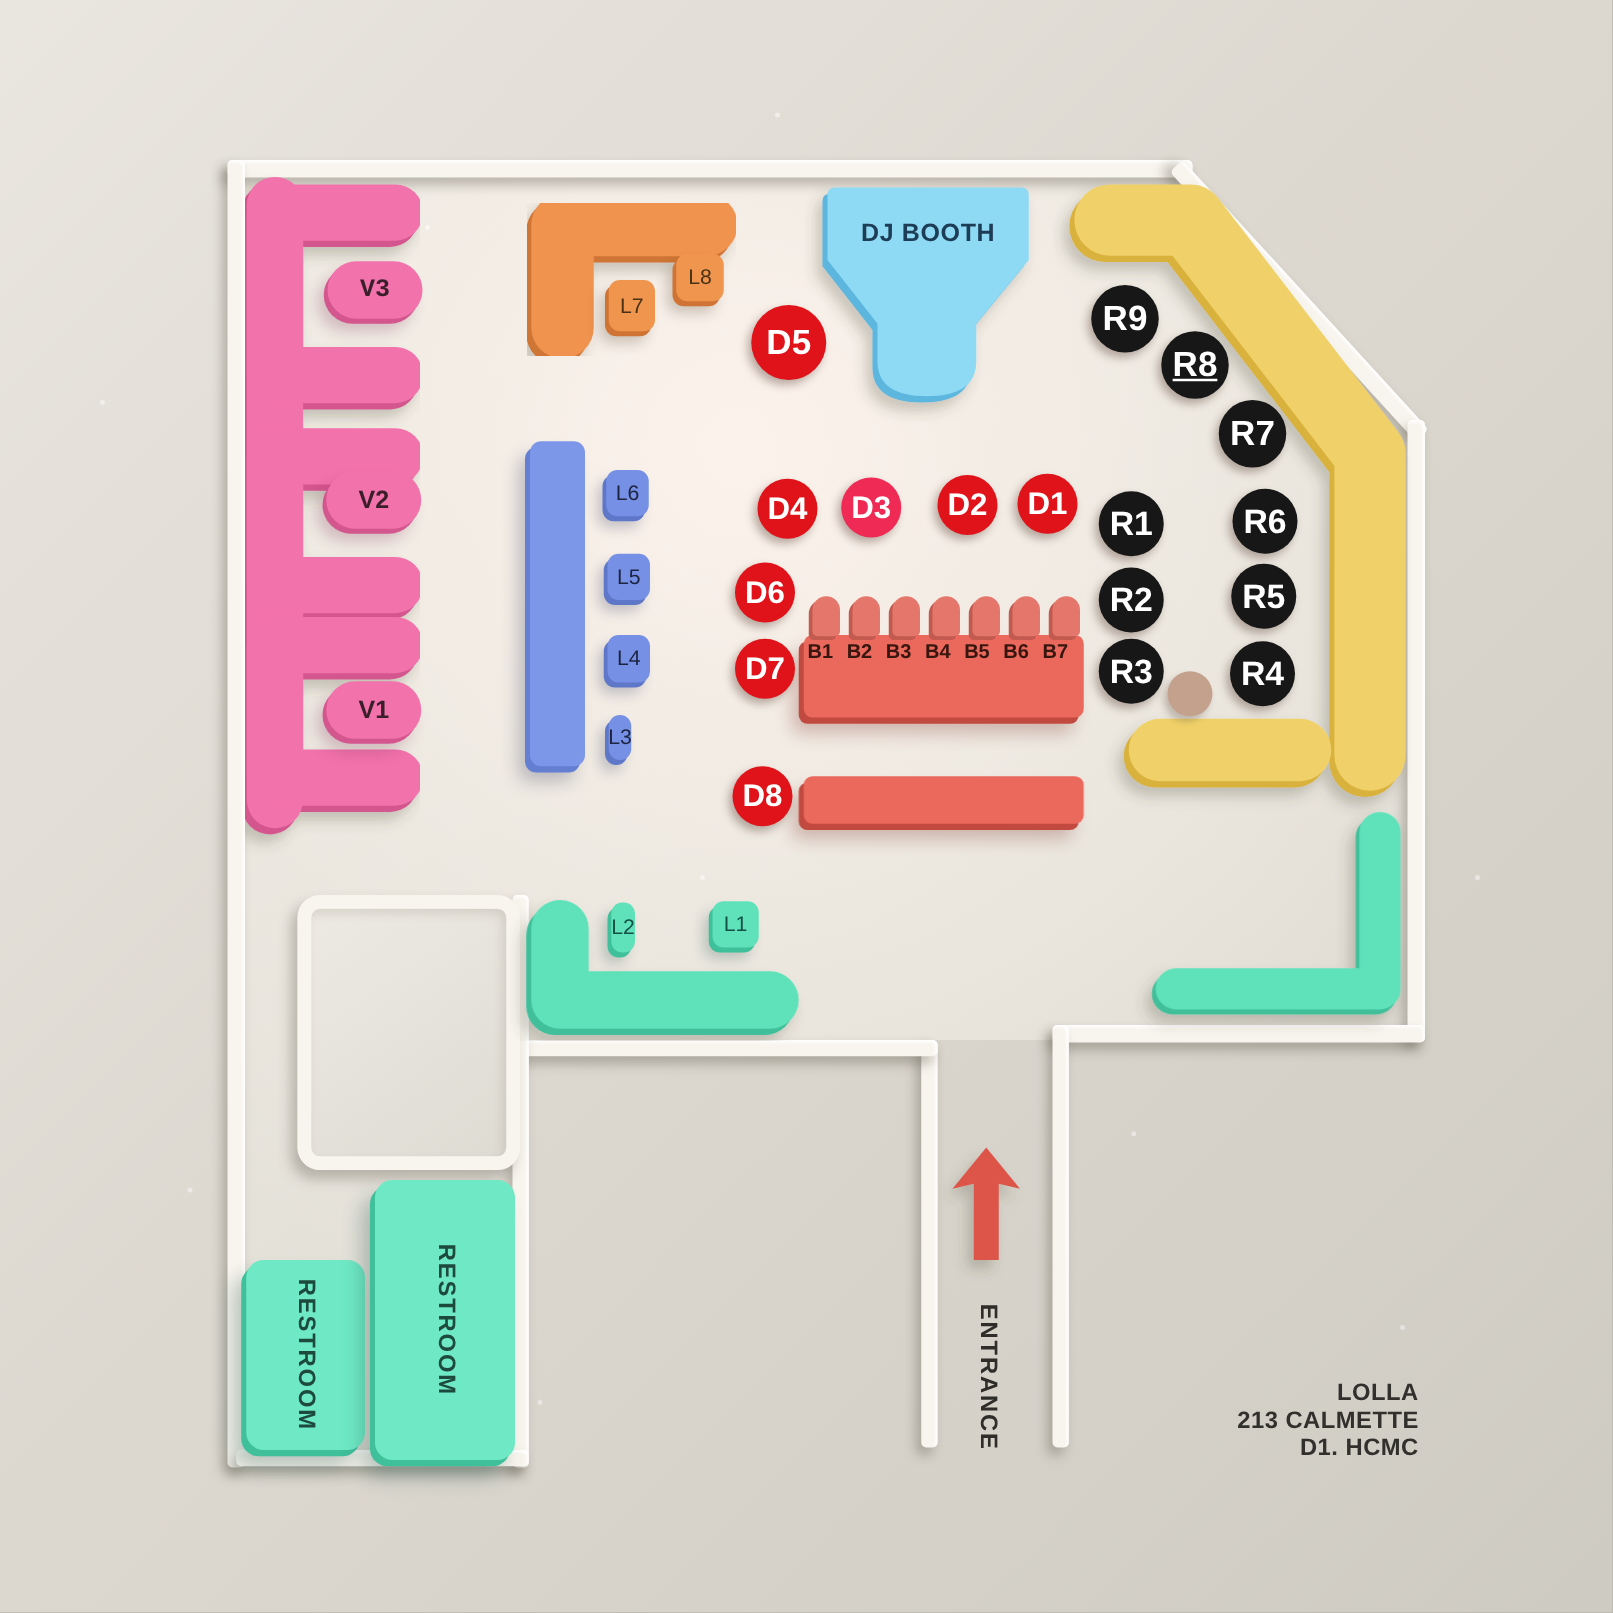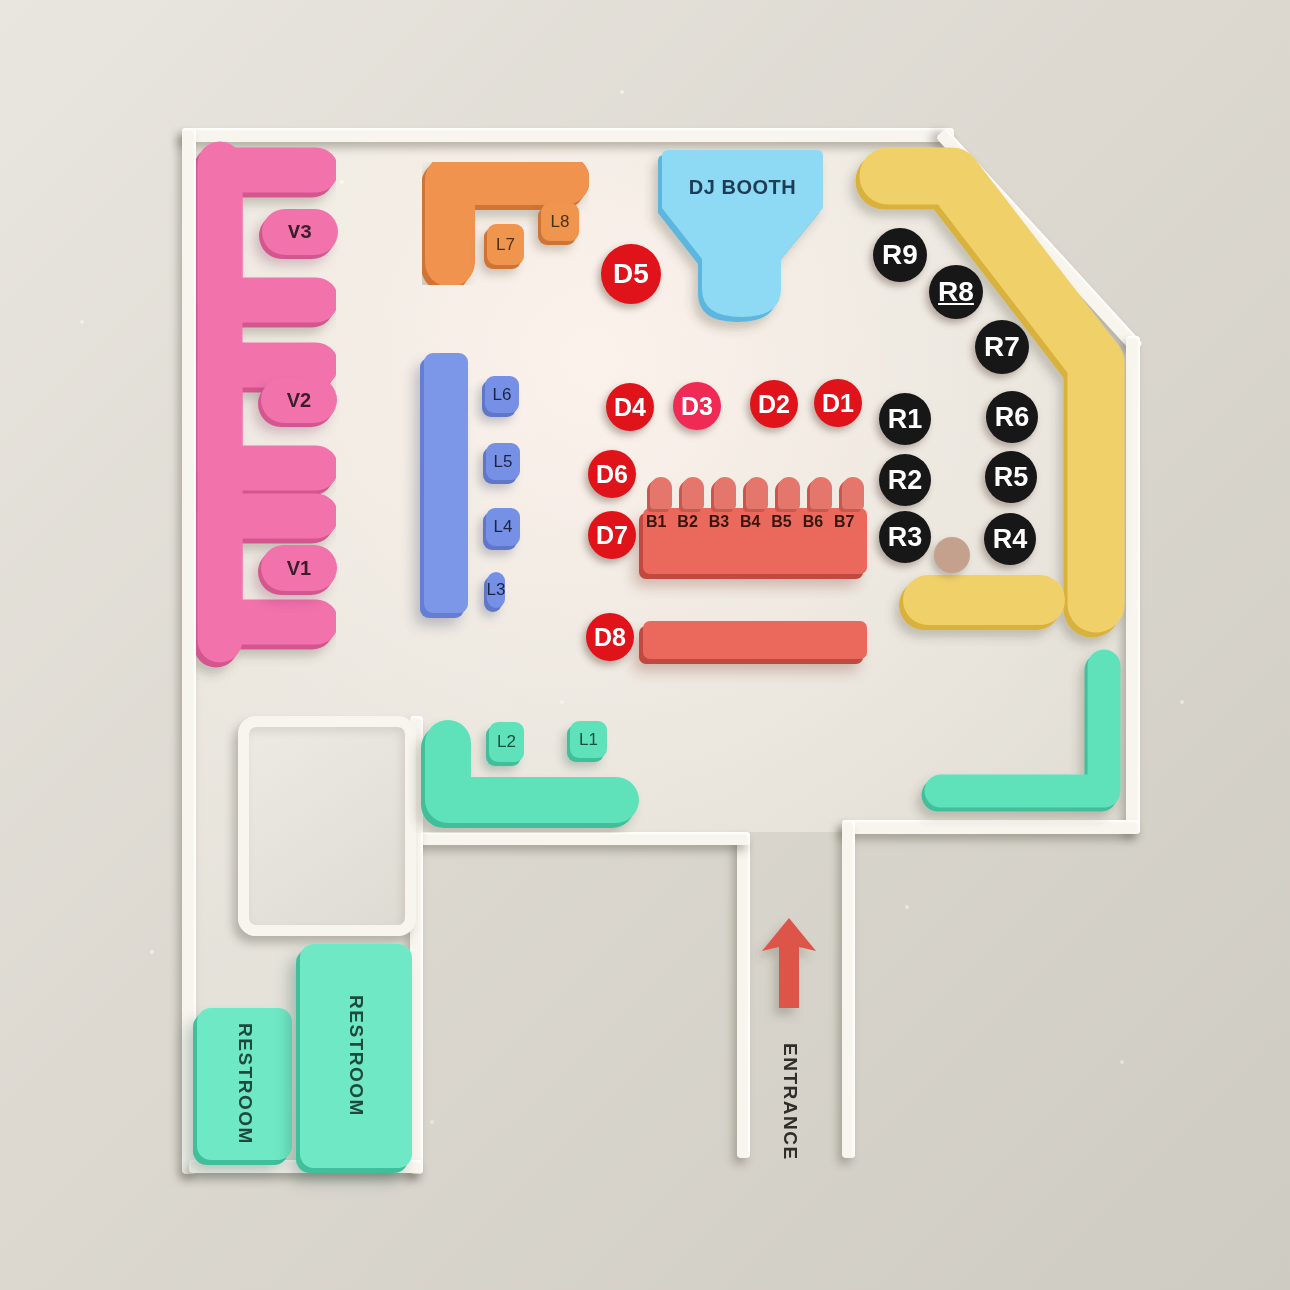--- a/index.html
+++ b/index.html
@@ -149,7 +149,7 @@
   <div class="sq blue" style="left:486px;top:443px;width:34px;height:37px;">L5</div>
   <div class="sq blue" style="left:486px;top:508px;width:34px;height:38px;">L4</div>
   <div class="sq blue" style="left:487px;top:572px;width:18px;height:36px;">L3</div>
-  <div class="sq teal" style="left:489px;top:722px;width:35px;height:40px;">L2</div>
+  <div class="sq teal" style="left:489px;top:722px;width:19px;height:40px;">L2</div>
   <div class="sq teal" style="left:570px;top:721px;width:37px;height:37px;">L1</div>
 
   <div class="bench" style="left:424px;top:353px;width:44px;height:260px;"></div>

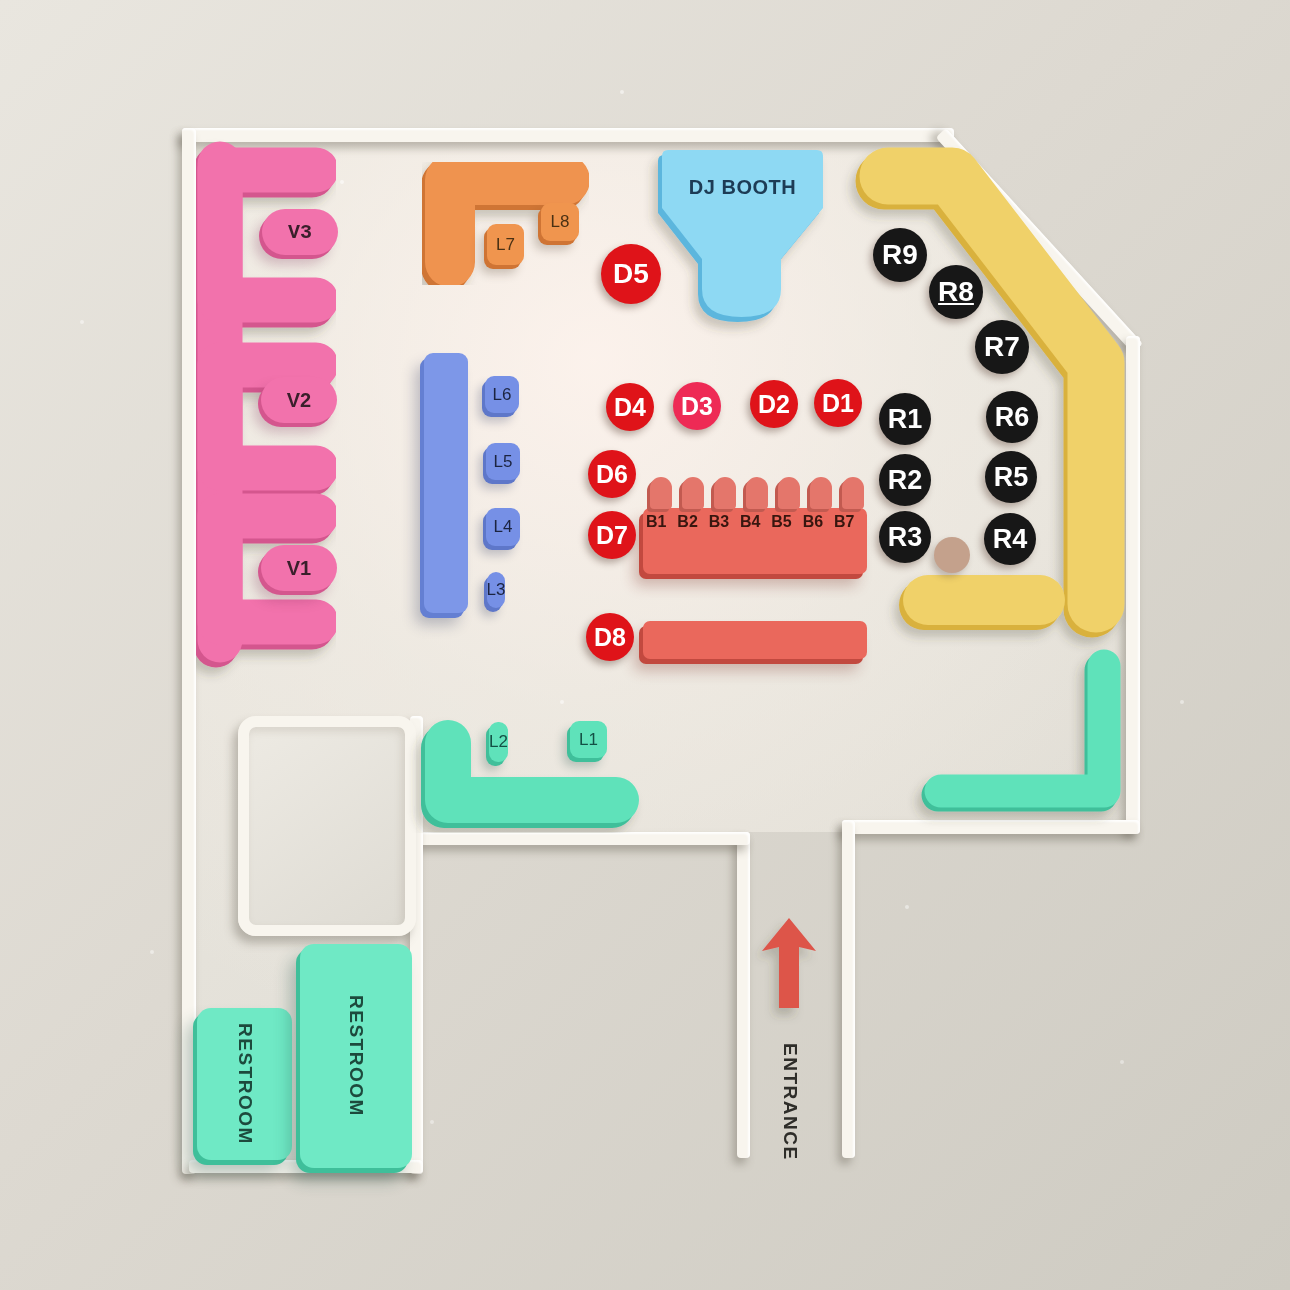--- a/index.html
+++ b/index.html
@@ -205,6 +205,11 @@
     <span class="vtext">ENTRANCE</span>
   </div>
 
+  <div class="footer">
+    <div>LOLLA</div>
+    <div>213 CALMETTE</div>
+    <div>D1. HCMC</div>
+  </div>
 
 </div>
 

